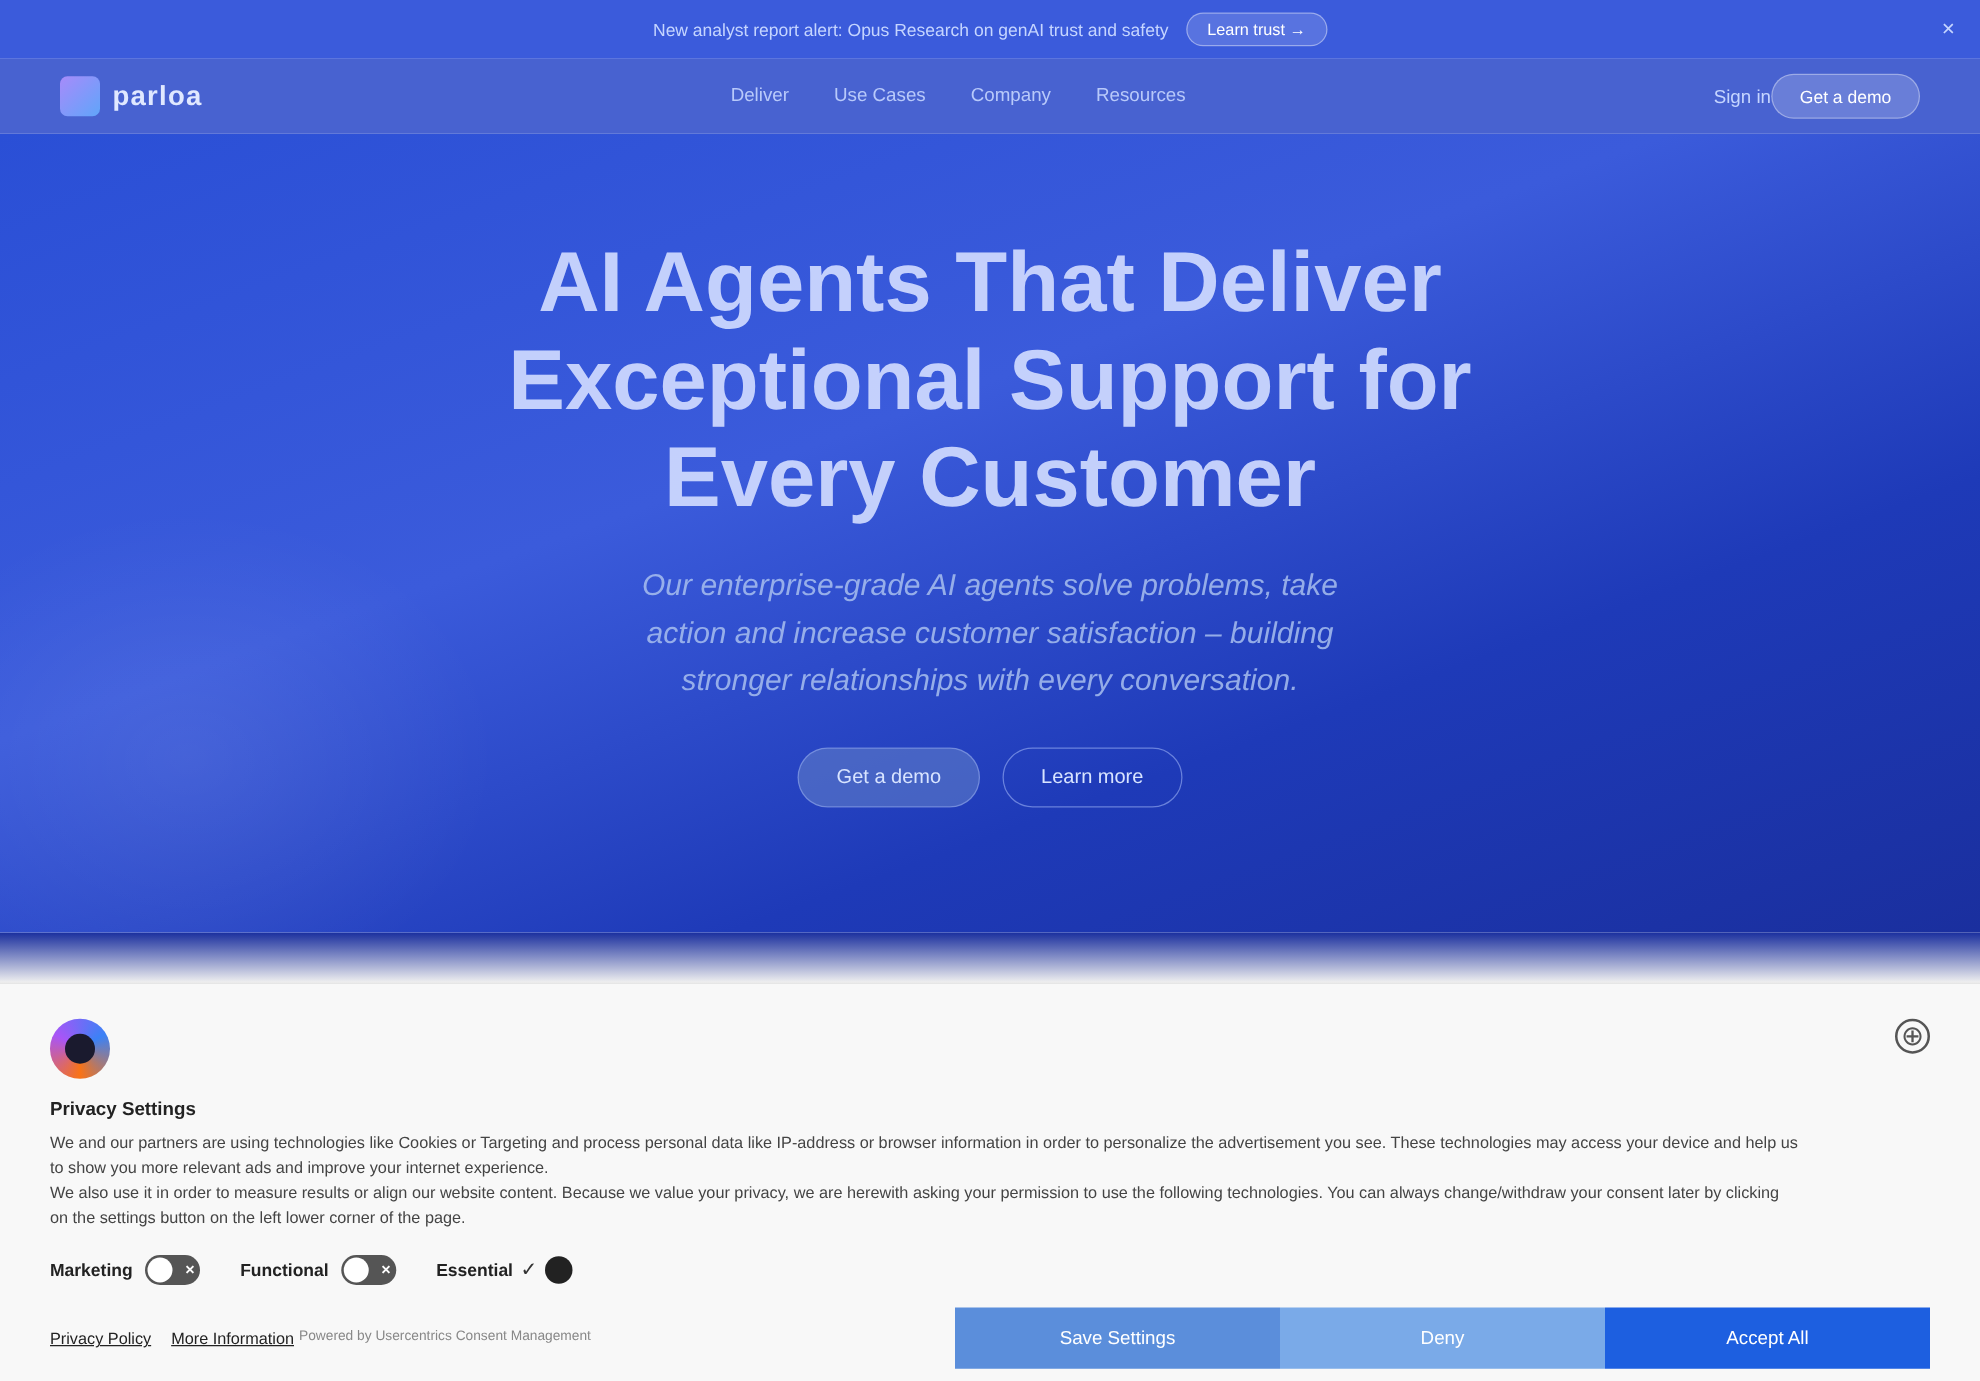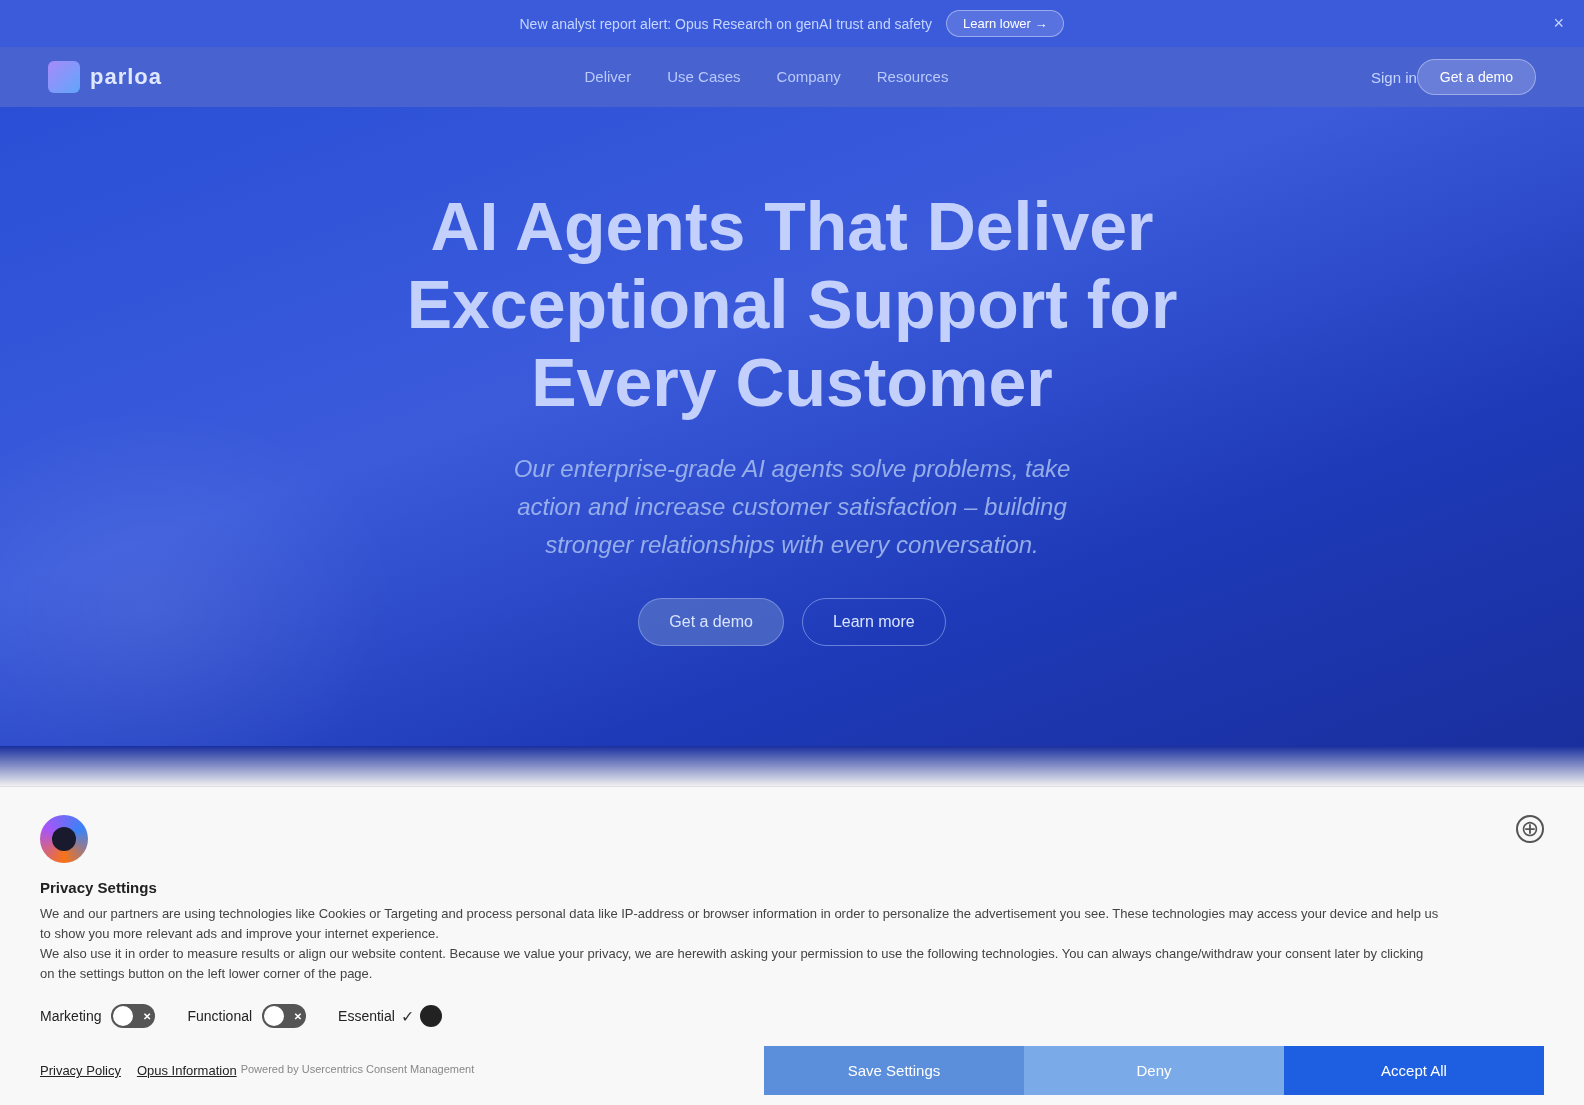--- a/index.html
+++ b/index.html
@@ -360,7 +360,7 @@
 
 <div class="announcement-bar">
   <span>New analyst report alert: Opus Research on genAI trust and safety</span>
-  <button class="learn-more-btn">Learn lower →</button>
+  <button class="learn-more-btn">Learn trust →</button>
   <button class="close-btn">×</button>
 </div>
 

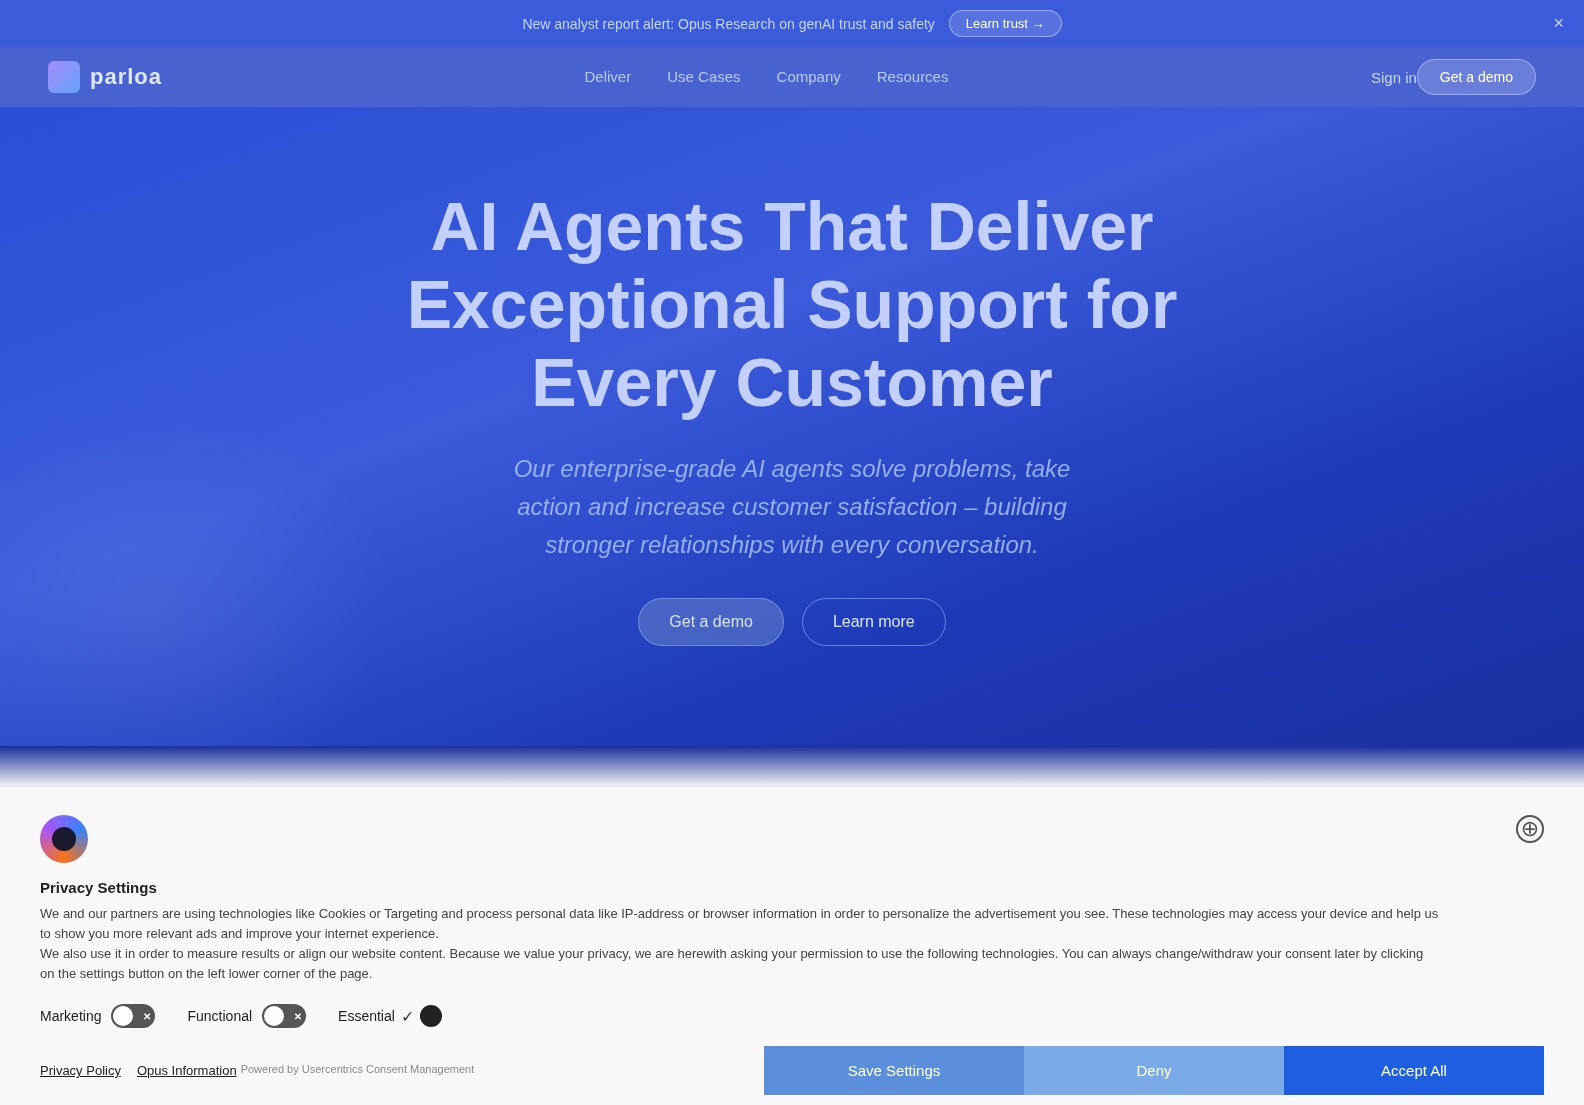--- a/index.html
+++ b/index.html
@@ -252,7 +252,7 @@
     .toggle-label {
       font-size: 14px;
       color: #222;
-      font-weight: 400;
+      font-weight: 700;
     }
     
     .toggle-switch {

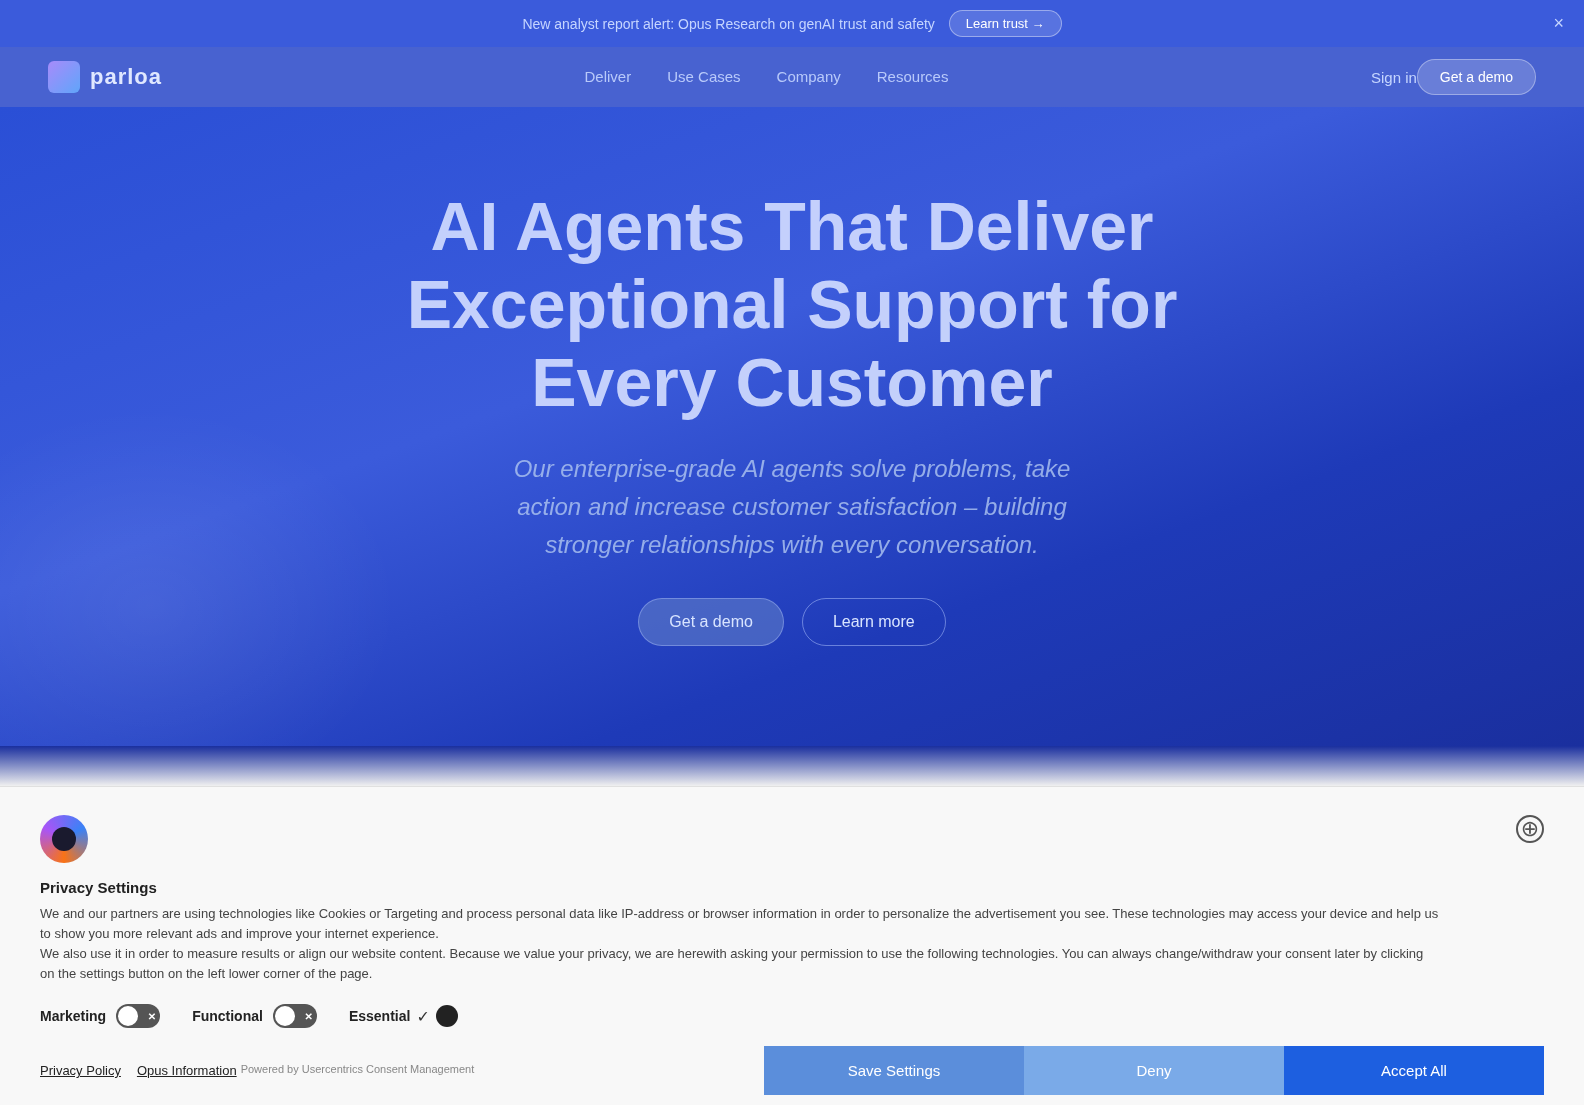--- a/index.html
+++ b/index.html
@@ -435,7 +435,7 @@
     <div class="privacy-links">
       <div class="privacy-link-row">
         <span class="privacy-link">Privacy Policy</span>
-        <span class="privacy-link">Opus Information</span>
+        <span class="privacy-link">More Information</span>
       </div>
       <span class="powered-by">Powered by Usercentrics Consent Management</span>
     </div>

